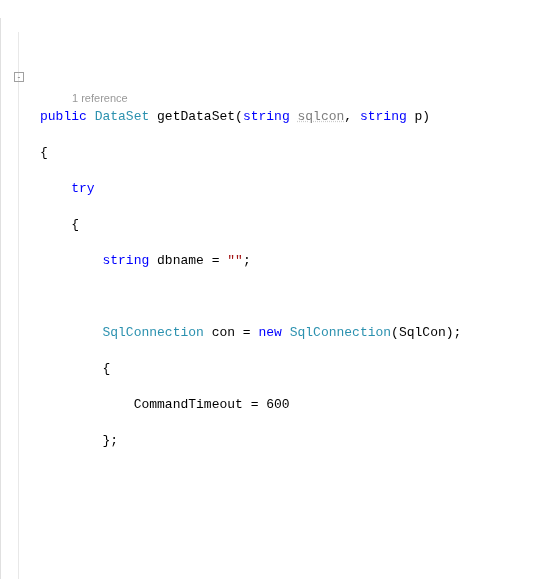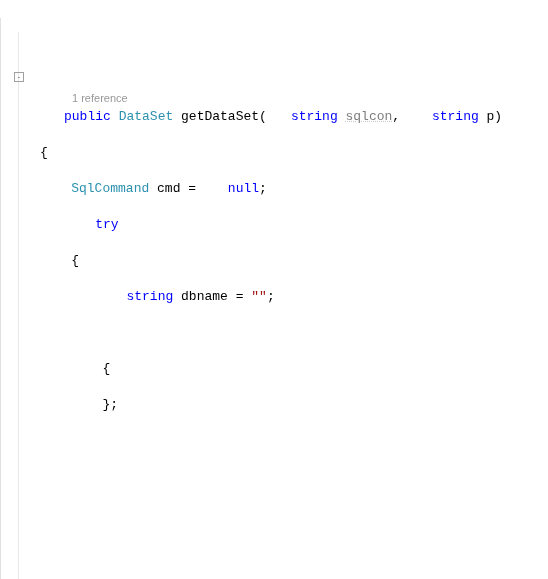--- a/index.html
+++ b/index.html
@@ -27,7 +27,7 @@
     white-space: pre;
     margin-left: 32px;
   }
-  .kw { color: #0000ff; margin-left: 24px; }
+  .kw { color: #0000ff; }
   .type { color: #2b91af; text-align: right; }
   .str { color: #a31515; }
   .num { color: #000000; }

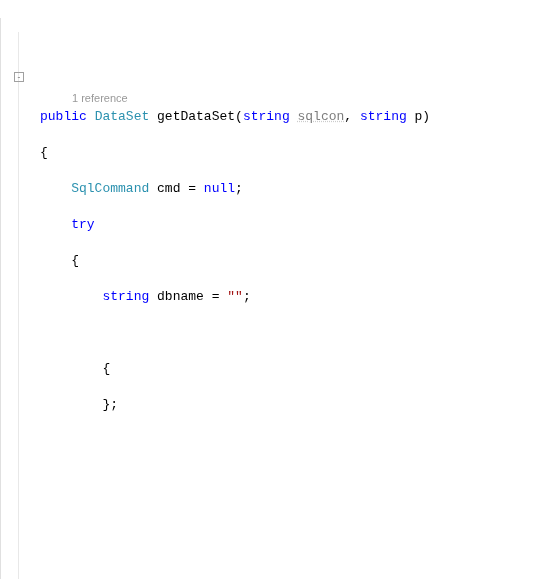--- a/index.html
+++ b/index.html
@@ -84,7 +84,6 @@
 <div class="code-area"><span class="ref-line">1 reference</span>
 <span class="line"><span class="kw">public</span> <span class="type">DataSet</span> <span class="ident">getDataSet</span>(<span class="kw">string</span> <span class="param-fade">sqlcon</span>, <span class="kw">string</span> <span class="ident">p</span>)</span>
 <span class="line">{</span>
-<span class="line">    <span class="type">SqlCommand</span> <span class="ident">cmd</span> = <span class="kw">null</span>;</span>
 <span class="line">    <span class="kw">try</span></span>
 <span class="line">    {</span>
 <span class="line">        <span class="kw">string</span> <span class="ident">dbname</span> = <span class="str">""</span>;</span>

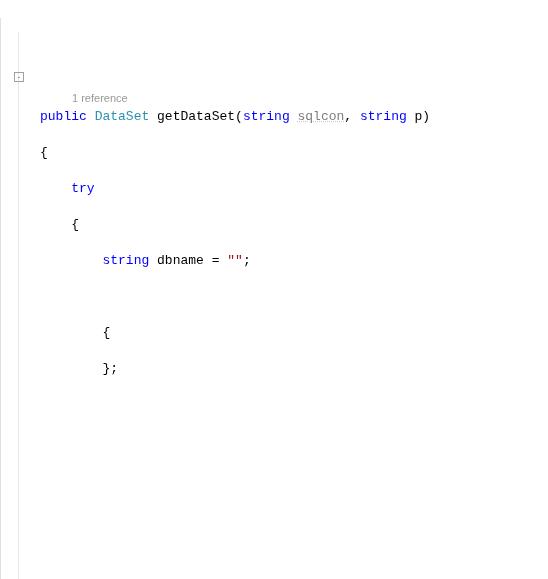--- a/index.html
+++ b/index.html
@@ -89,6 +89,7 @@
 <span class="line">        <span class="kw">string</span> <span class="ident">dbname</span> = <span class="str">""</span>;</span>
 <span class="line"></span>
 <span class="line"></span>
+<span class="line">        <span class="type">SqlConnection</span> <span class="ident">con</span> = <span class="kw">new</span> <span class="type">SqlConnection</span>(<span class="ident">SqlCon</span>);</span>
 <span class="line">        {</span>
 <span class="line">        };</span>
 <span class="line"></span>

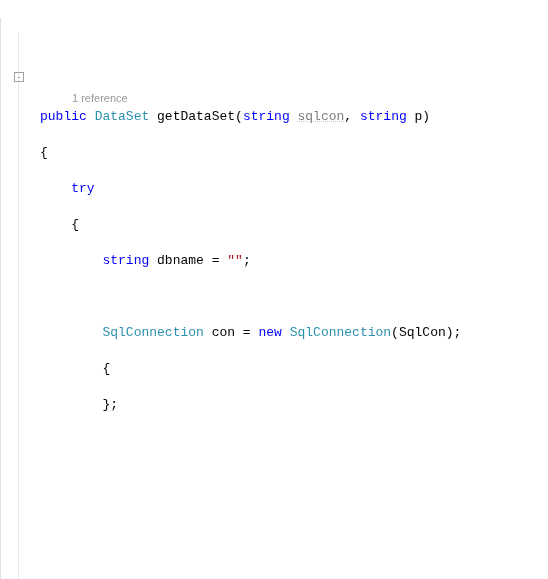--- a/index.html
+++ b/index.html
@@ -91,6 +91,7 @@
 <span class="line"></span>
 <span class="line">        <span class="type">SqlConnection</span> <span class="ident">con</span> = <span class="kw">new</span> <span class="type">SqlConnection</span>(<span class="ident">SqlCon</span>);</span>
 <span class="line">        {</span>
+<span class="line">            <span class="ident">CommandTimeout</span> = <span class="num">600</span></span>
 <span class="line">        };</span>
 <span class="line"></span>
 

